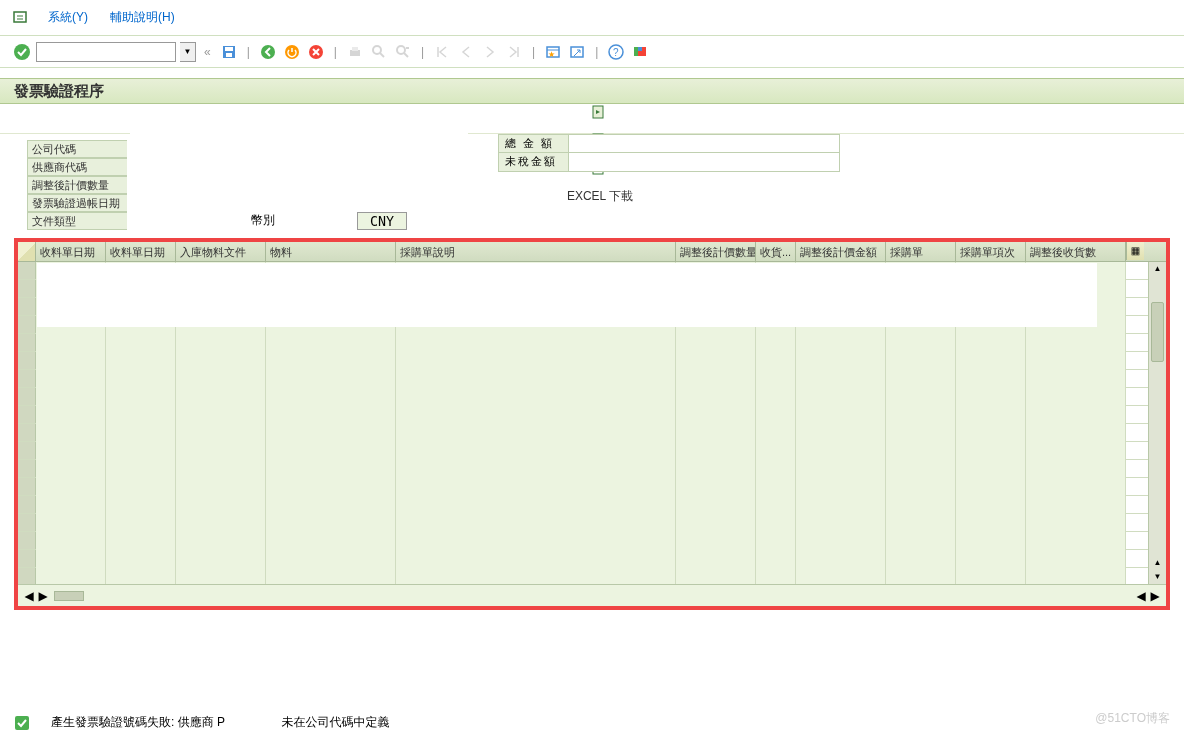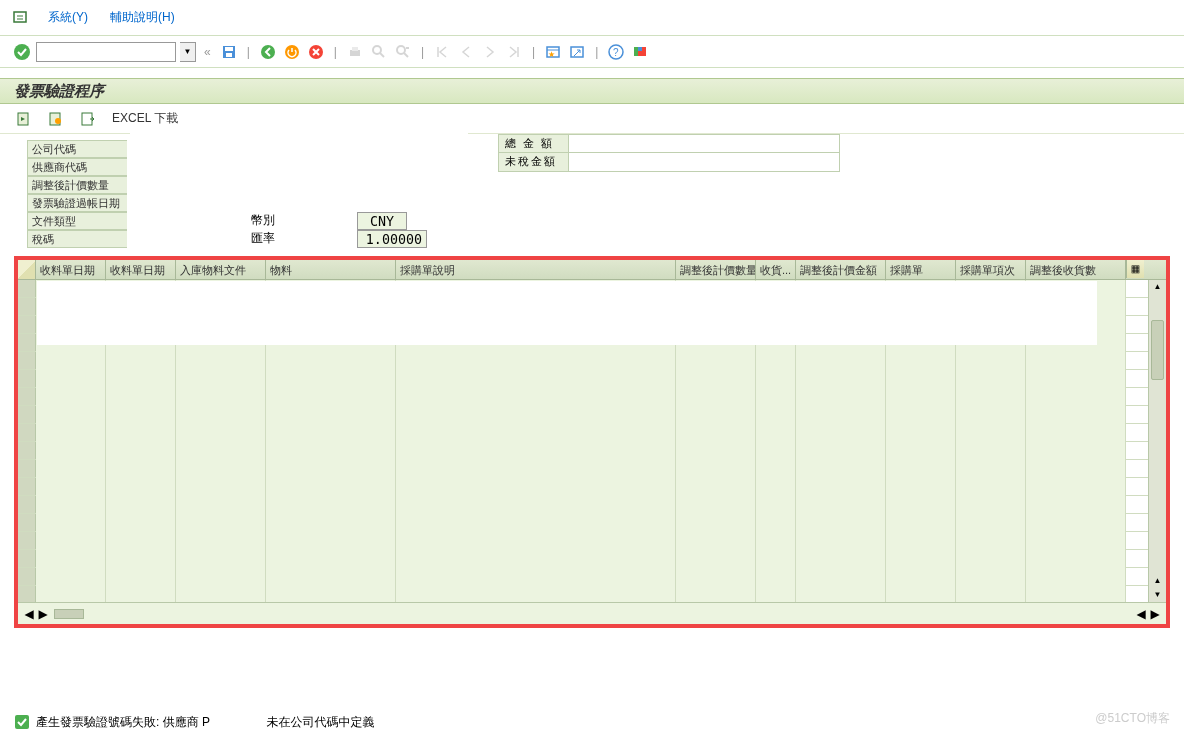--- a/index.html
+++ b/index.html
@@ -20,7 +20,7 @@
 
 
 .titlebar { height: 26px; background: linear-gradient(#e8f0d8, #d8e8c0); border: 1px solid #b0c890; border-left: none; border-right: none; display: flex; align-items: center; padding-left: 14px; margin-top: 10px; }
-.titlebar h1 { font-size: 15px; font-style: italic; font-weight: bold; color: #333; }
+.titlebar h1 { font-size: 15px; font-weight: bold; color: #333; }
 
 
 .subtoolbar { height: 30px; display: flex; align-items: center; padding-left: 14px; gap: 12px; border-bottom: 1px solid #e0e8d0; }

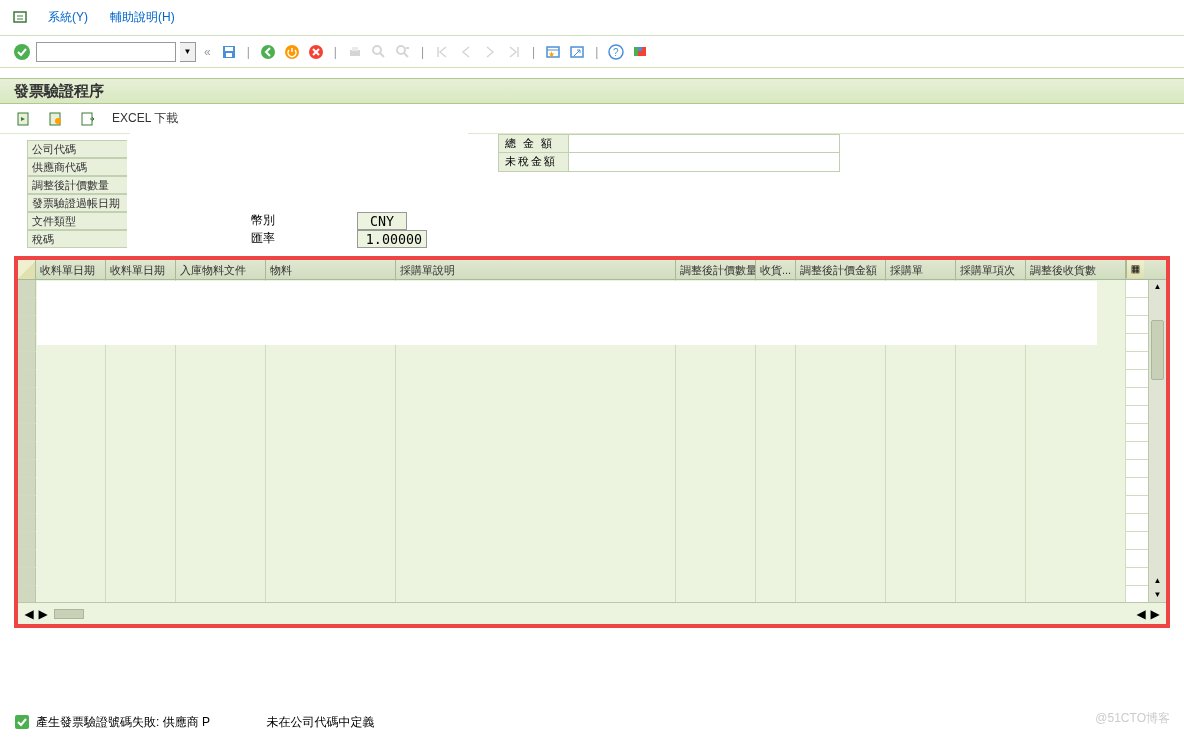--- a/index.html
+++ b/index.html
@@ -23,7 +23,7 @@
 .titlebar h1 { font-size: 15px; font-weight: bold; color: #333; }
 
 
-.subtoolbar { height: 30px; display: flex; align-items: center; padding-left: 14px; gap: 12px; border-bottom: 1px solid #e0e8d0; }
+.subtoolbar { height: 30px; display: flex; align-items: center; padding-left: 14px; gap: 12px; border-bottom: 1px solid #e0e8d0; flex-direction: column; }
 .subtoolbar .tb-btn { width: 20px; height: 20px; }
 .excel-label { color: #333; margin-left: 2px; }
 

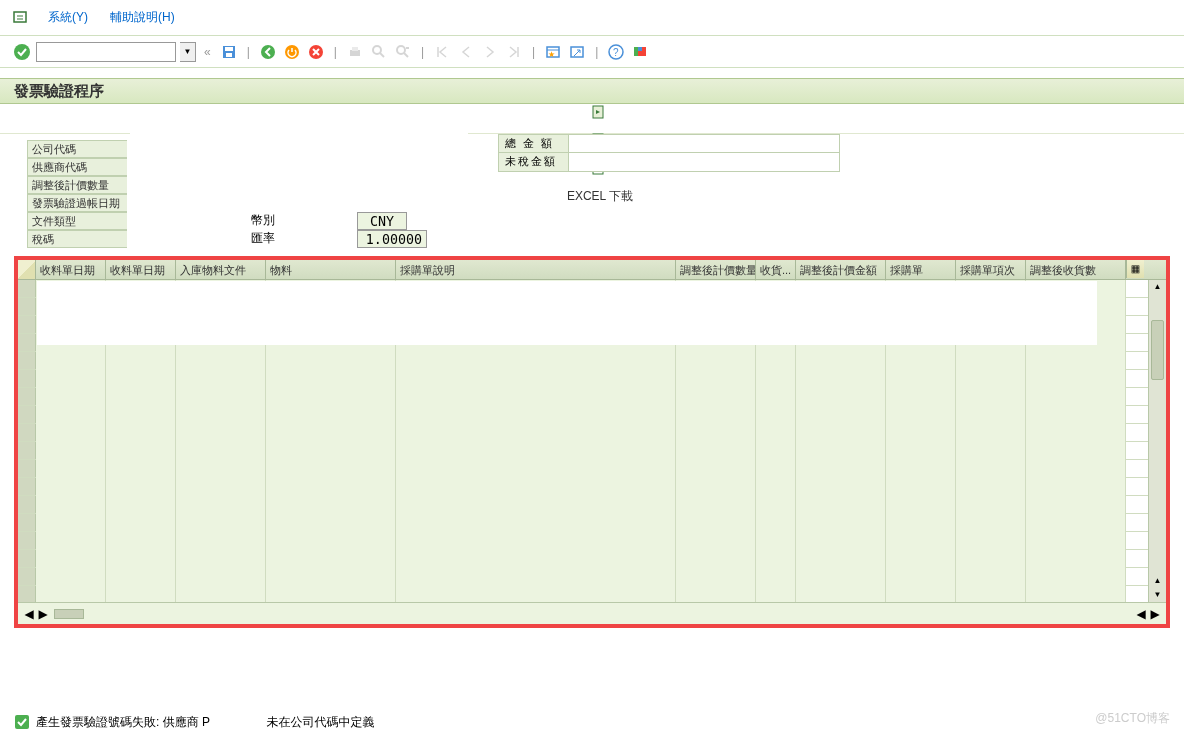--- a/index.html
+++ b/index.html
@@ -235,12 +235,6 @@
       <div style="width:120px"></div>
       <div class="mid-label">幣別</div>
       <input class="mid-field" value="CNY" style="">
-    </div>
-    <div class="form-row">
-      <div class="form-label">稅碼</div>
-      <div style="width:120px"></div>
-      <div class="mid-label">匯率</div>
-      <input class="mid-field2" value="1.00000" style="">
     </div>
   </div>
 

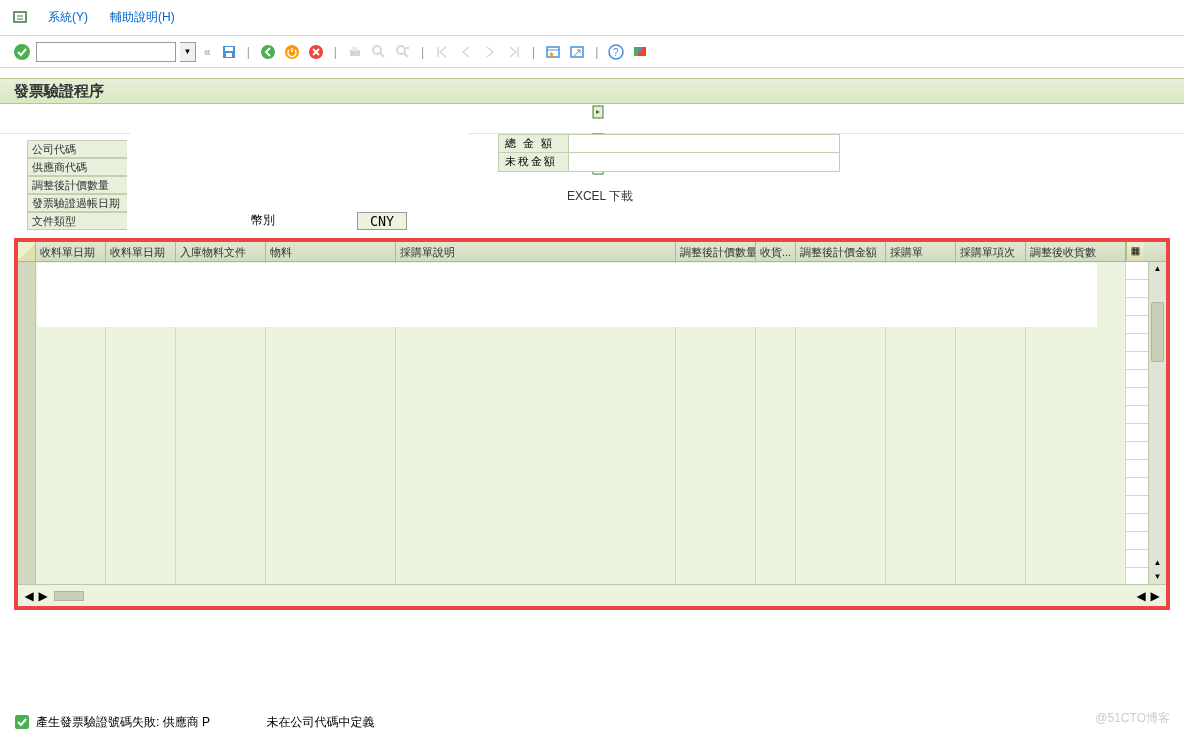--- a/index.html
+++ b/index.html
@@ -62,7 +62,7 @@
 .grid-cfg { width: 18px; height: 18px; border-left: 1px solid #a8b898; background: linear-gradient(#f0f0d0,#e0e0b0); text-align:center; line-height:18px; font-size:10px;}
 
 
-.statusbar { position: absolute; bottom: 10px; left: 14px; display: flex; align-items: flex-start; gap: 6px; }
+.statusbar { position: absolute; bottom: 10px; left: 14px; display: flex; align-items: flex-end; gap: 21px; }
 .status-icon { width: 16px; height: 16px; display: inline-block; }
 .watermark { position: absolute; bottom: 14px; right: 14px; color: #ccc; font-size: 12px; }
 

